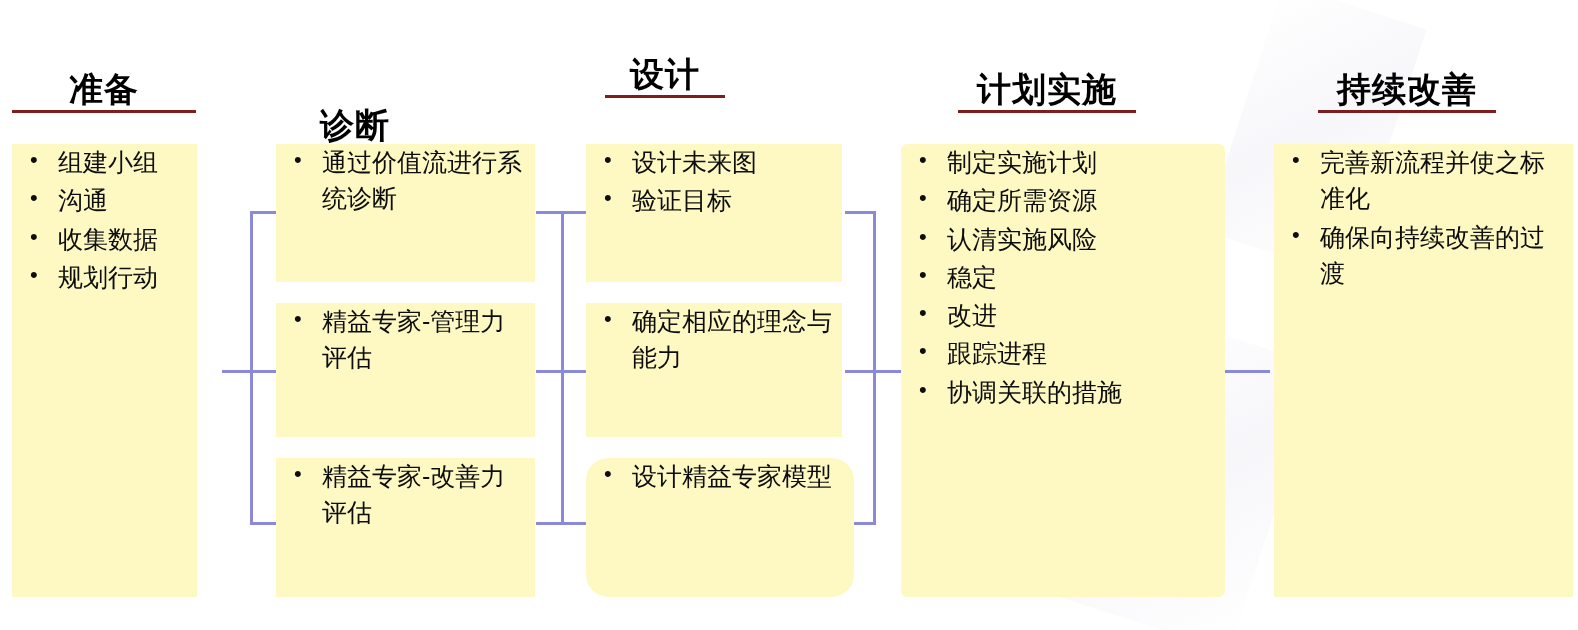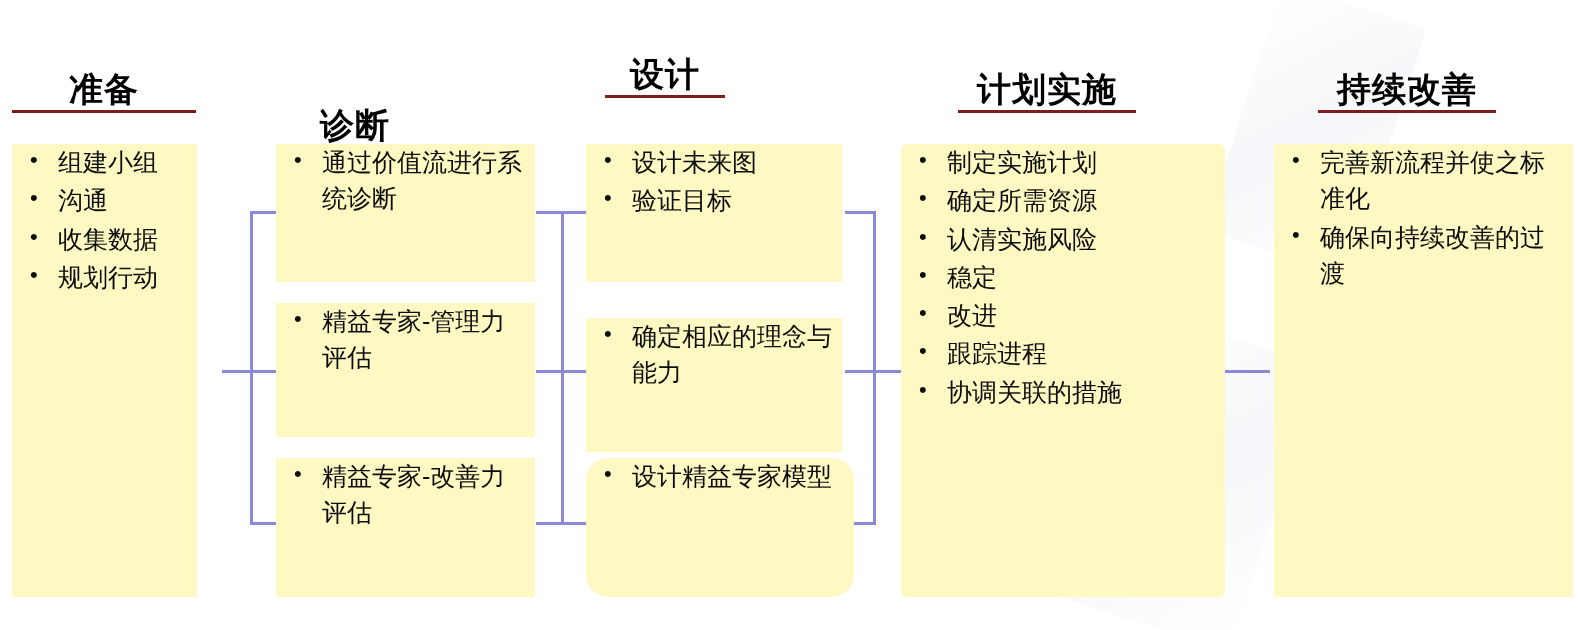--- a/index.html
+++ b/index.html
@@ -153,7 +153,7 @@
       <li>验证目标</li>
     </ul>
   </div>
-  <div class="card" style="left:586px; top:318px; width:256px; height:134px;">
+  <div class="card" style="left:586px; top:303px; width:256px; height:134px;">
     <ul class="items">
       <li>确定相应的理念与能力</li>
     </ul>

